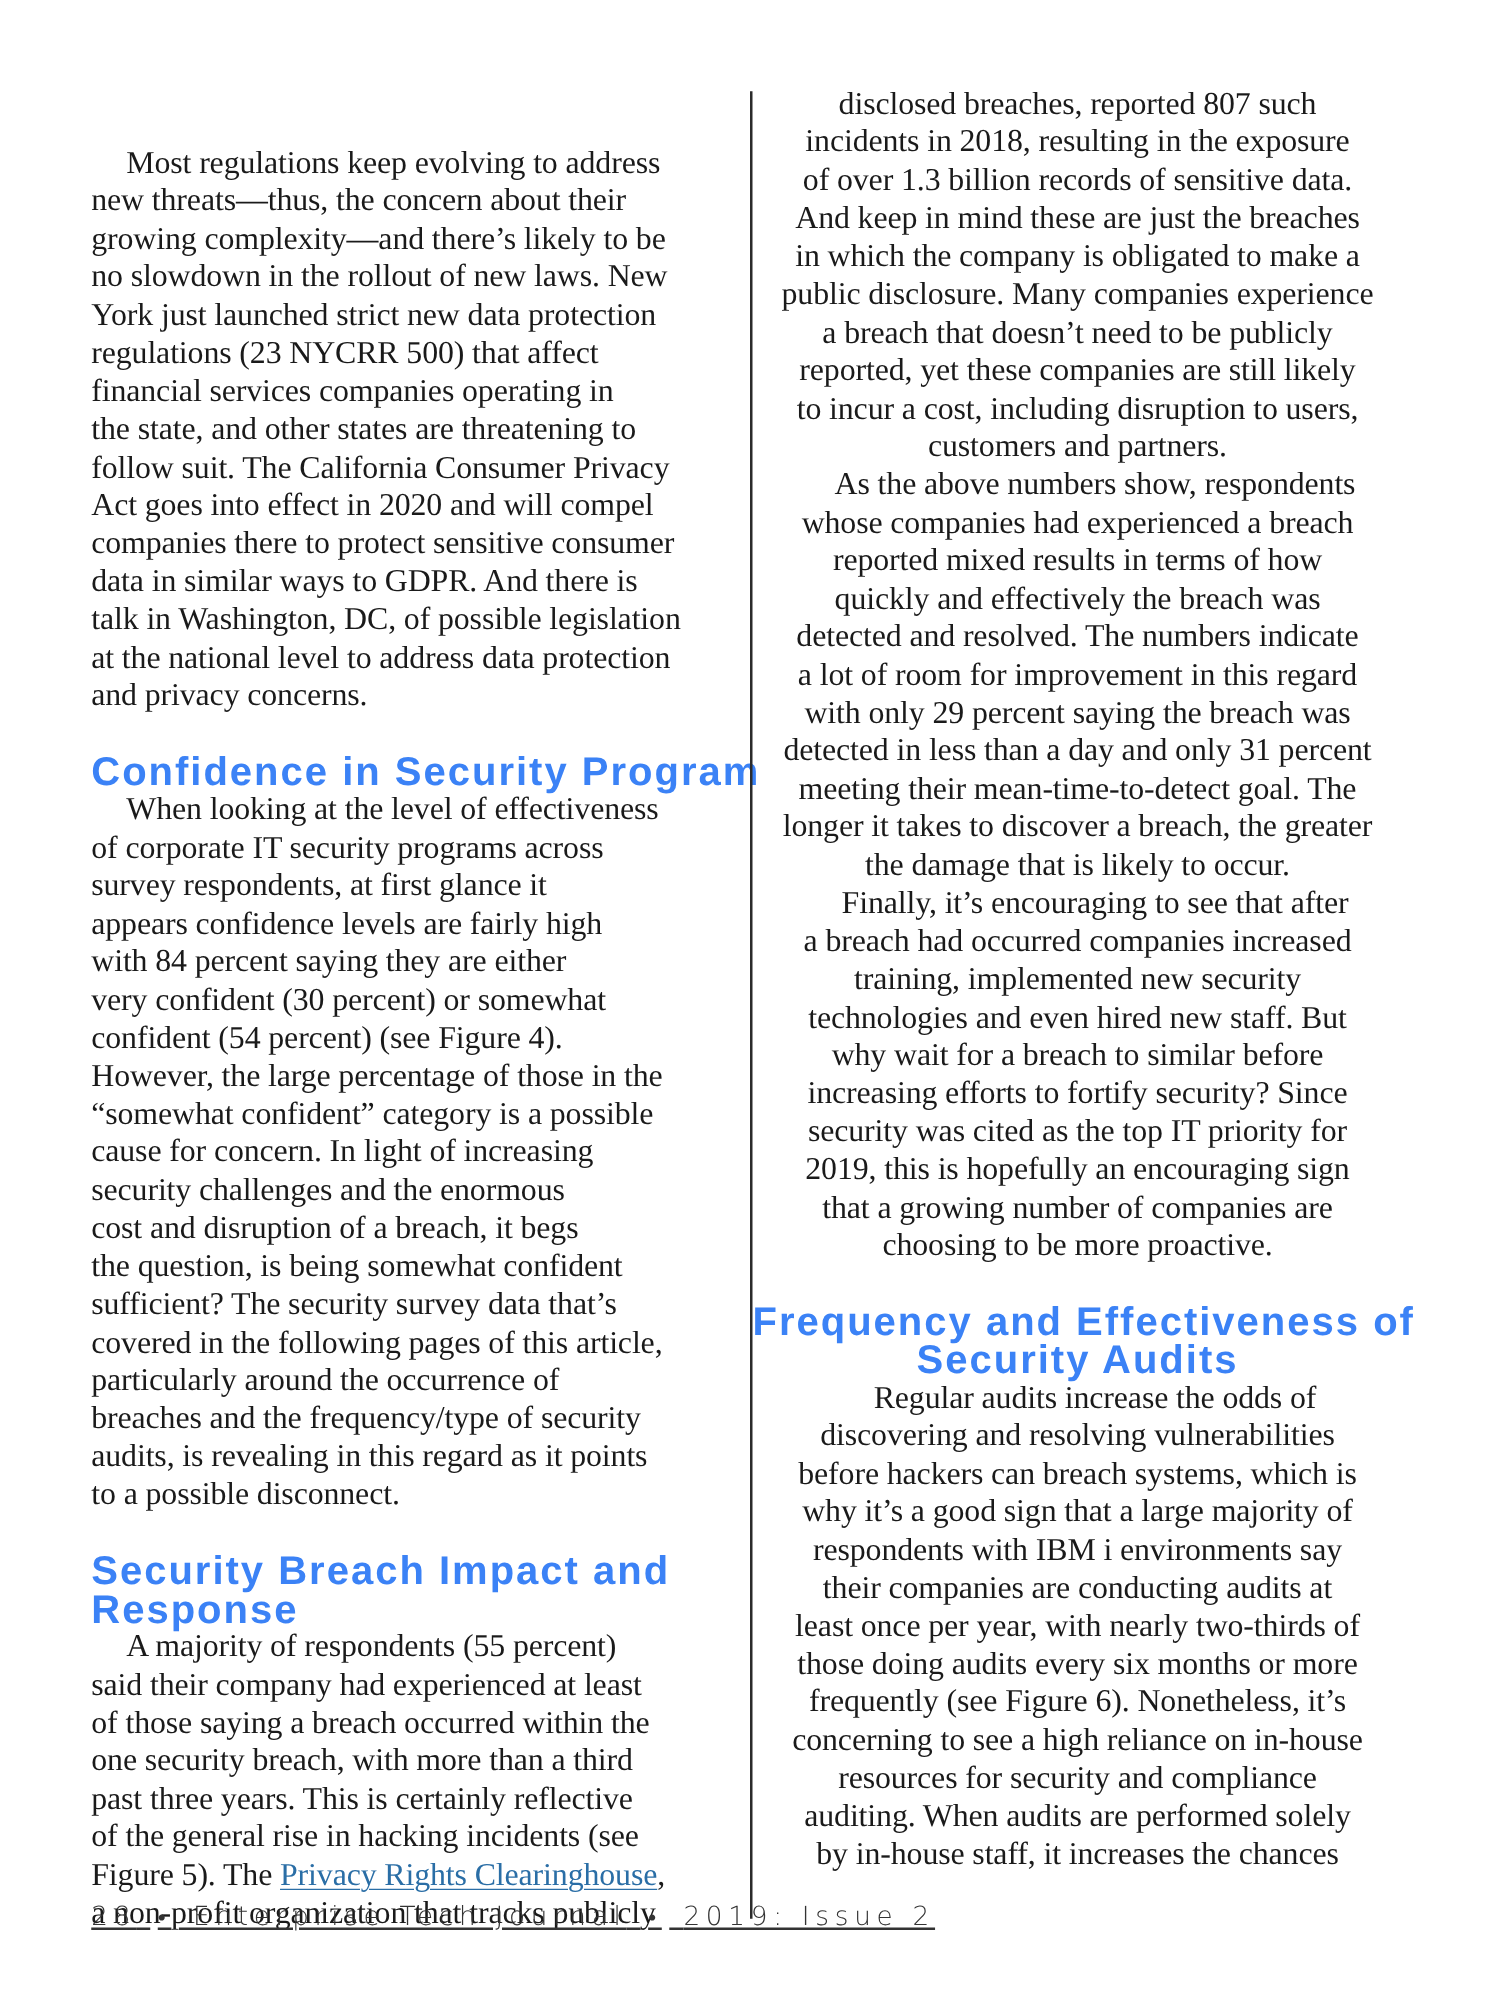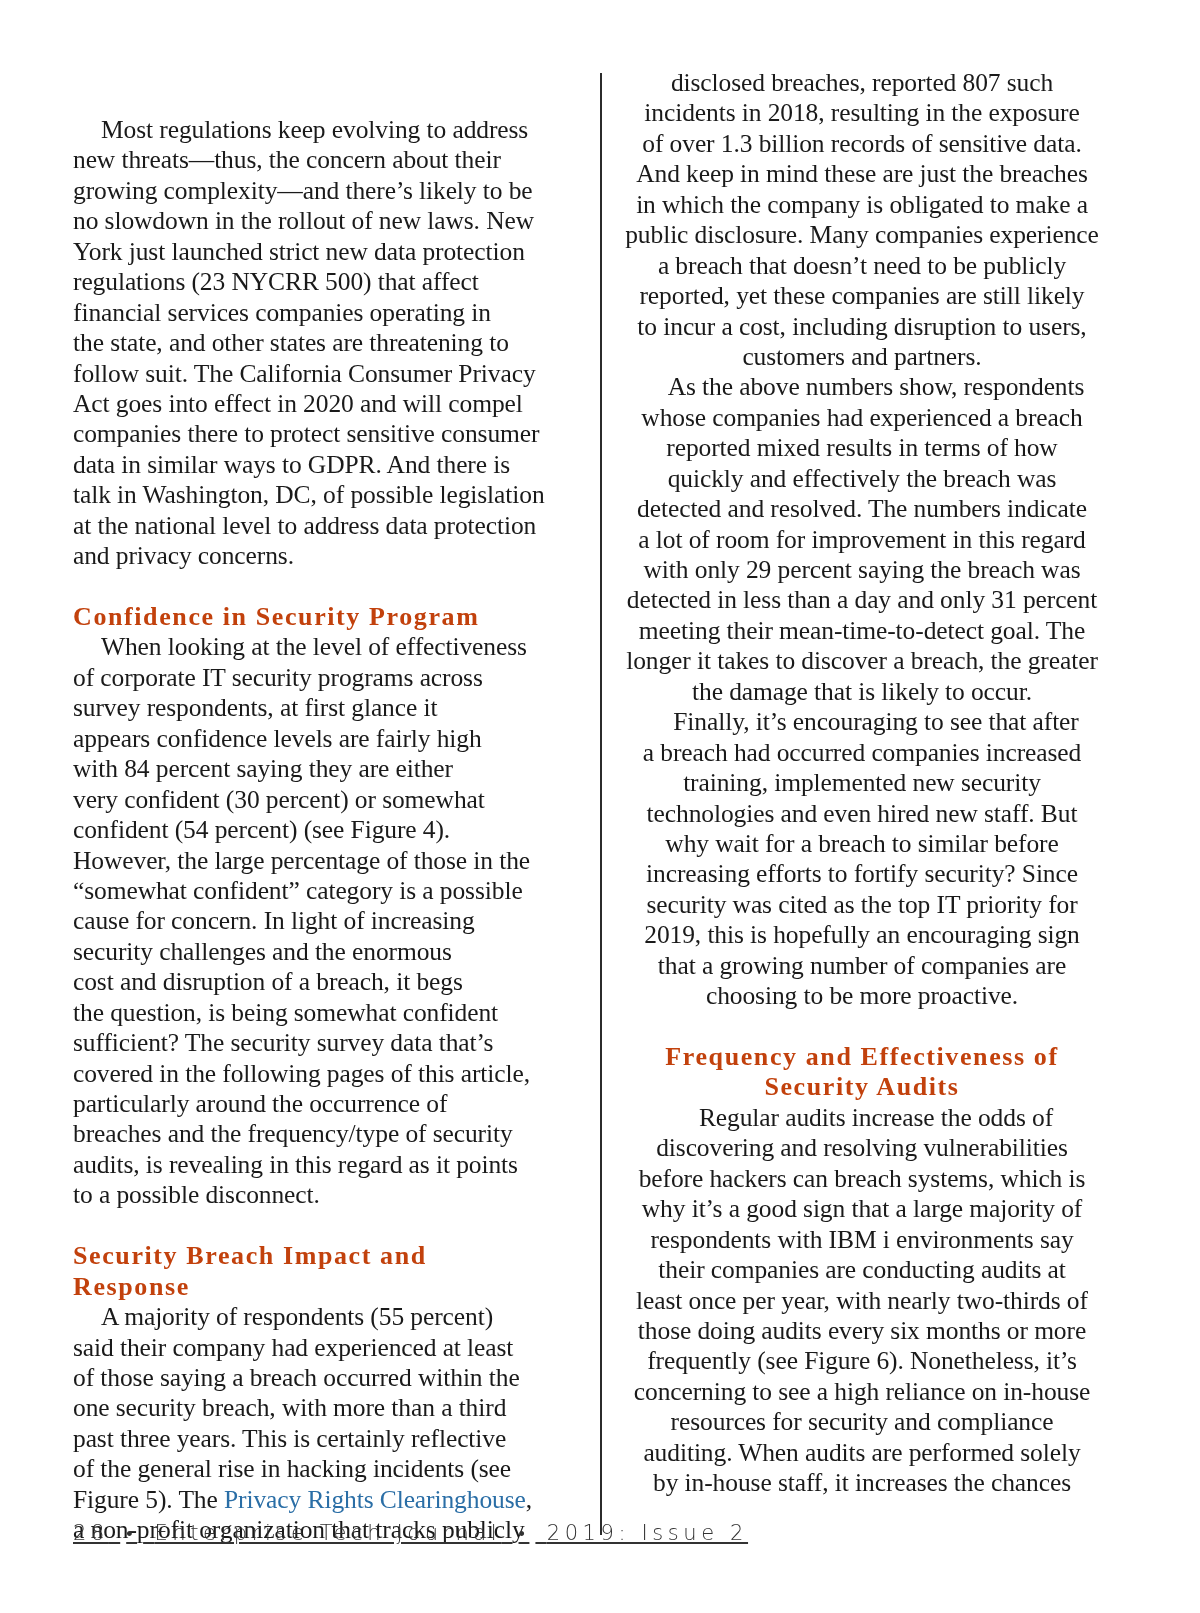--- a/index.html
+++ b/index.html
@@ -19,14 +19,14 @@
     .indent { padding-left: 28px; }
     .gap { height: 30.45px; }
     .heading {
-      font-family: Liberation Serif, serif;
+      font-family: Liberation Sans, sans-serif;
       font-weight: bold;
-      font-size: 26px;
+      font-size: 32px;
       line-height: 30.45px;
       height: 30.45px;
       letter-spacing: 1.6px;
       white-space: nowrap;
-      color: #c2410c;
+      color: #3b82f6;
     }
     .link { color: #2a6ea6; text-decoration-thickness: 1px; text-underline-offset: 3px; text-align: right; }
     .divider { position: absolute; left: 600px; top: 73px; width: 2px; height: 1462px; background: #2b2b2b; }

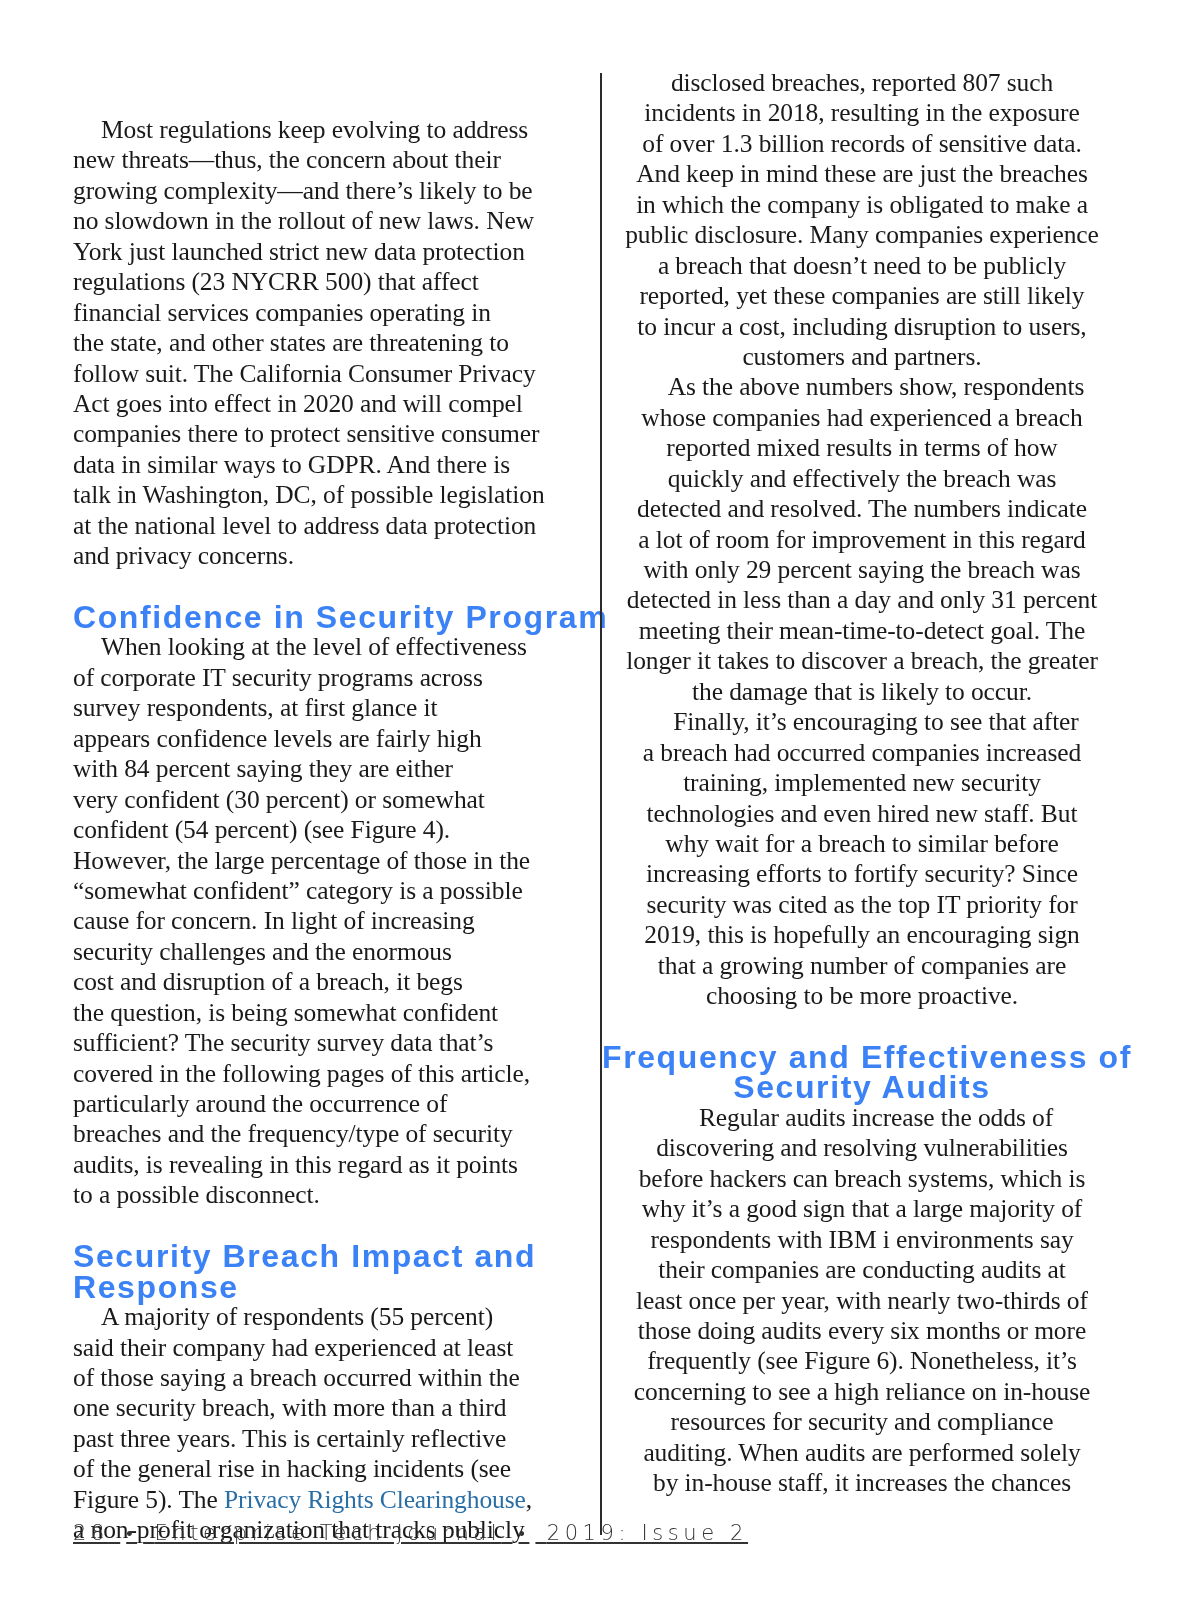--- a/index.html
+++ b/index.html
@@ -28,7 +28,7 @@
       white-space: nowrap;
       color: #3b82f6;
     }
-    .link { color: #2a6ea6; text-decoration-thickness: 1px; text-underline-offset: 3px; text-align: right; }
+    .link { color: #2a6ea6; text-decoration: underline; text-decoration-thickness: 1px; text-underline-offset: 3px; text-align: right; }
     .divider { position: absolute; left: 600px; top: 73px; width: 2px; height: 1462px; background: #2b2b2b; }
     .footer {
       position: absolute; left: 73px; top: 1521px;

